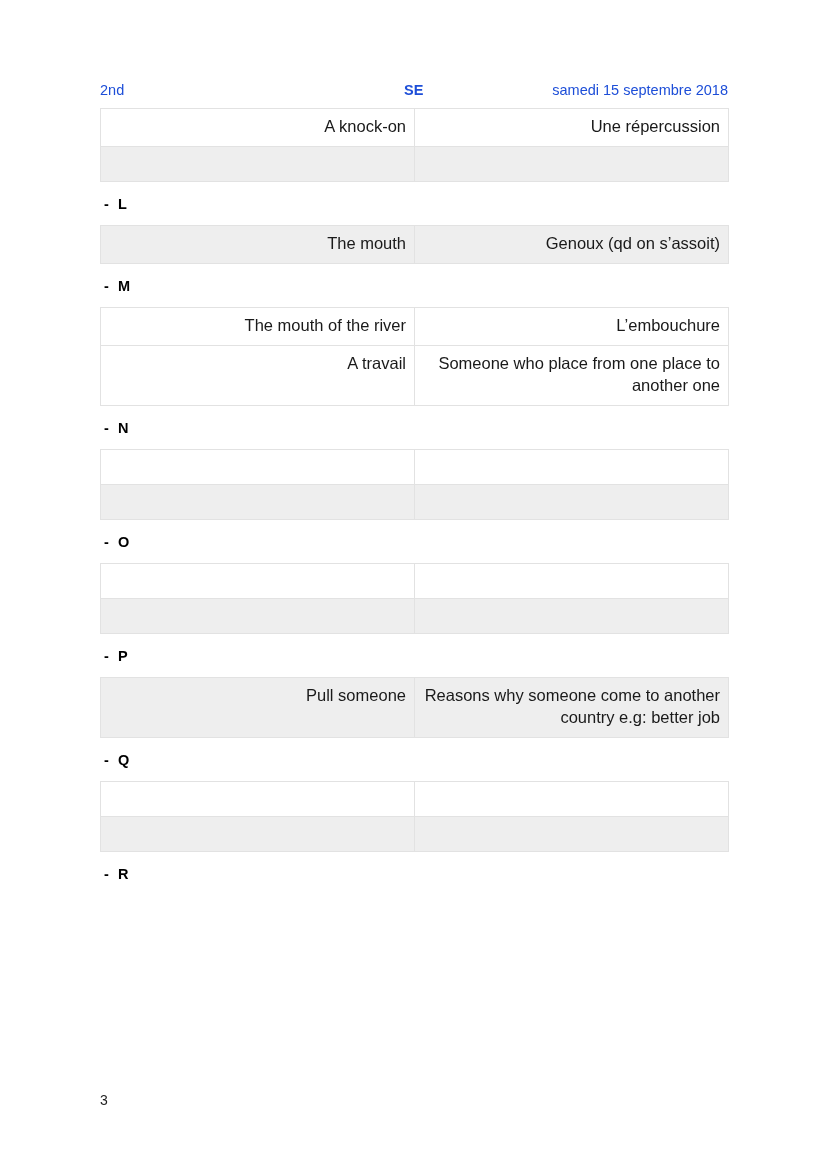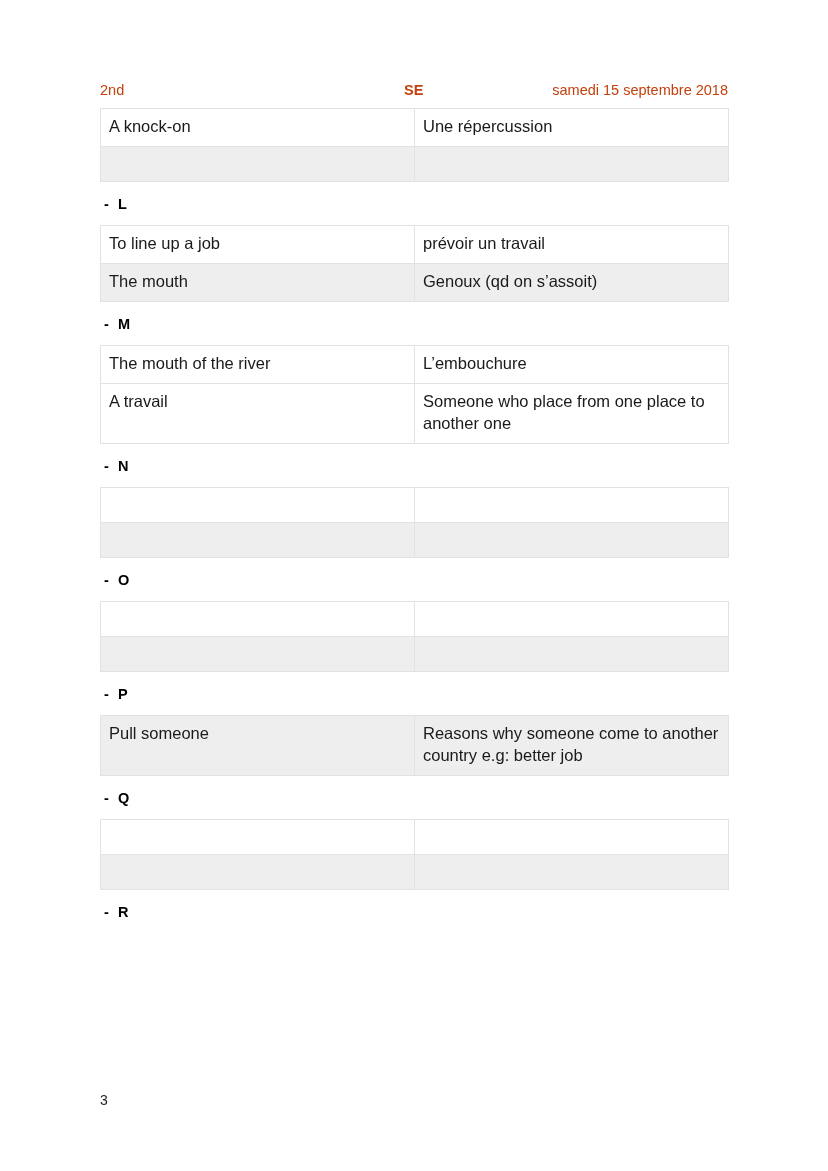--- a/index.html
+++ b/index.html
@@ -38,7 +38,7 @@
     position: relative;
     height: 22px;
     font-size: 14.5px;
-    color: #c2410c;
+    color: #1d4ed8;
     margin-bottom: 4px;
   }
   .doc-header .hdr-left {

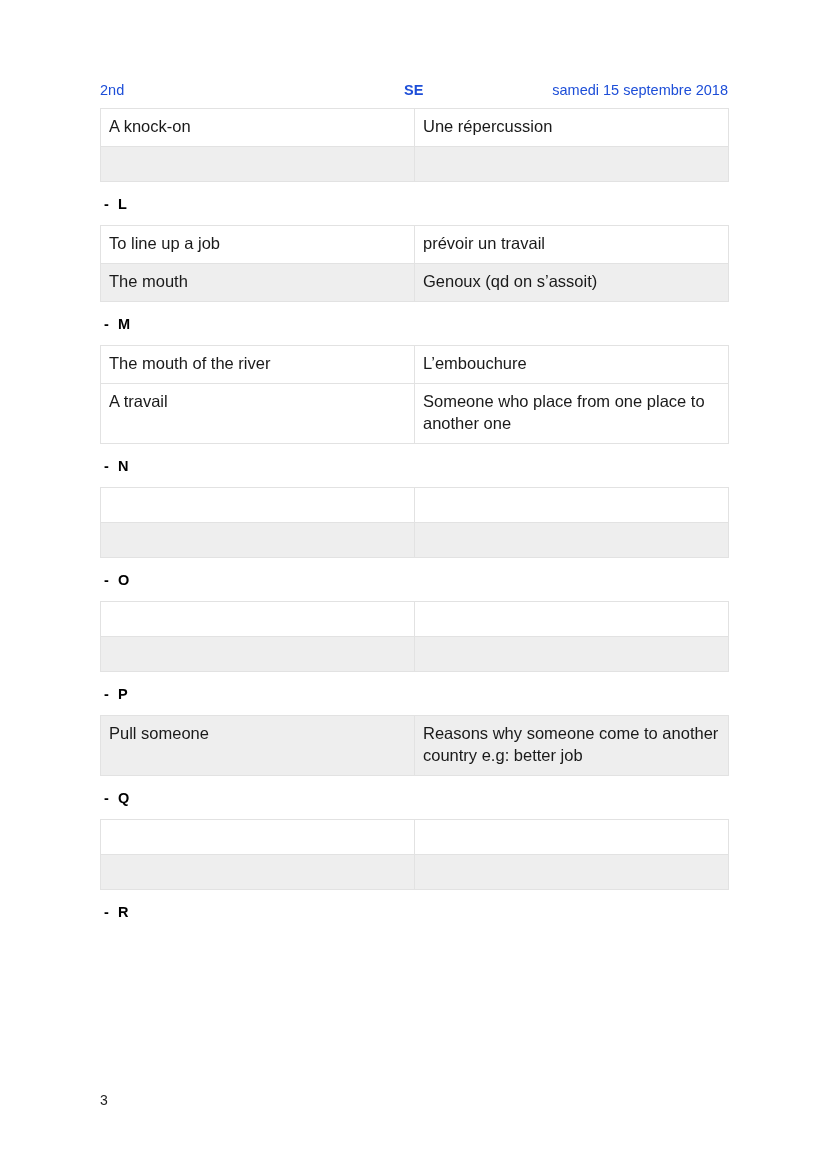--- a/index.html
+++ b/index.html
@@ -112,6 +112,7 @@
 
   .table-block {
     margin-bottom: 0;
+    text-align: right;
   }
 
   

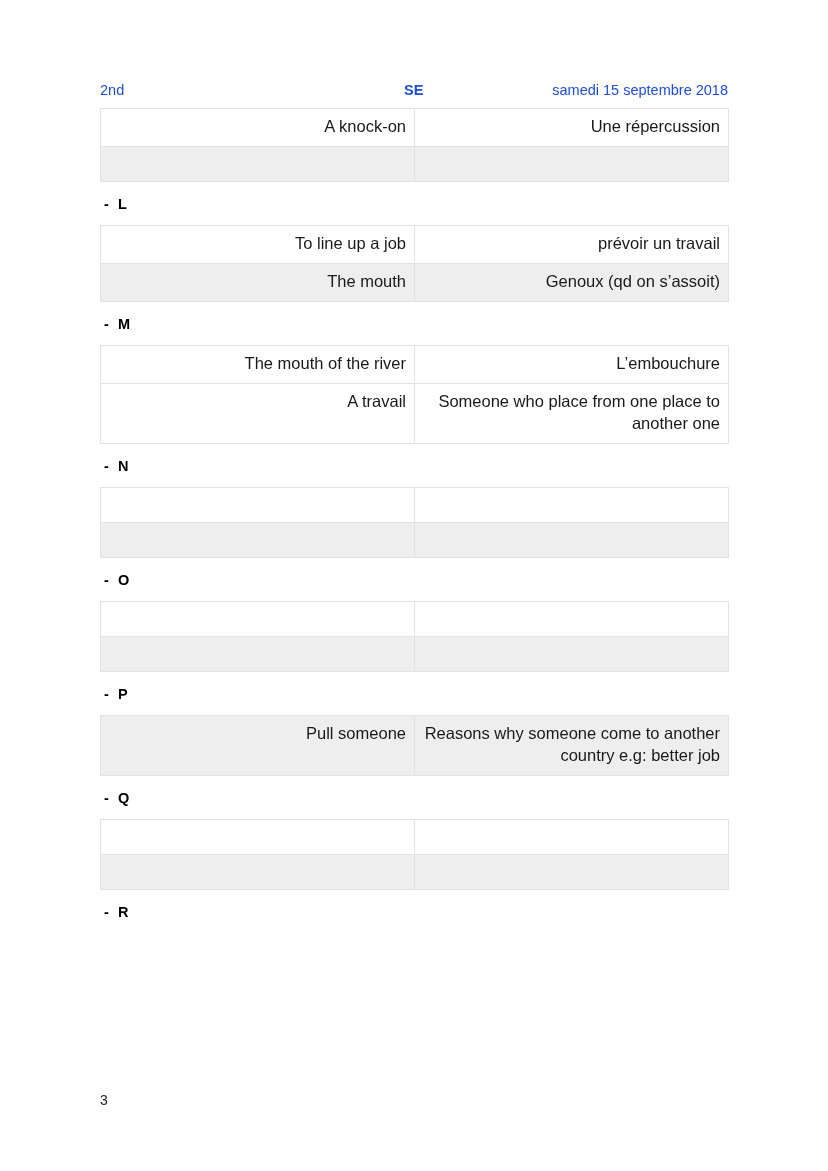--- a/index.html
+++ b/index.html
@@ -164,10 +164,6 @@
               <col class="c2">
             </colgroup>
             <tbody>
-              <tr class="plain">
-                <td>To line up a job</td>
-                <td>prévoir un travail</td>
-              </tr>
               <tr class="shaded">
                 <td>The mouth</td>
                 <td>Genoux (qd on s’assoit)</td>

